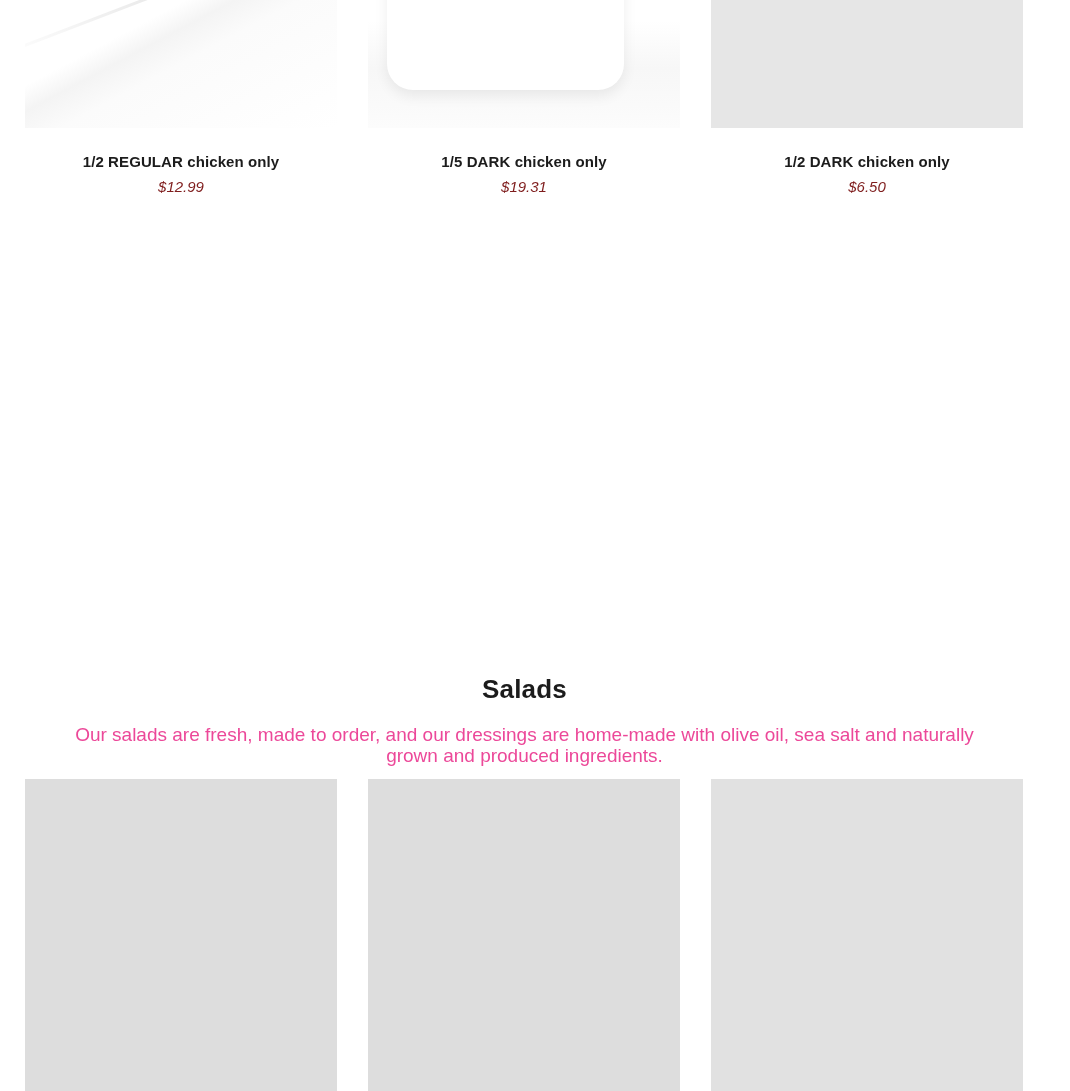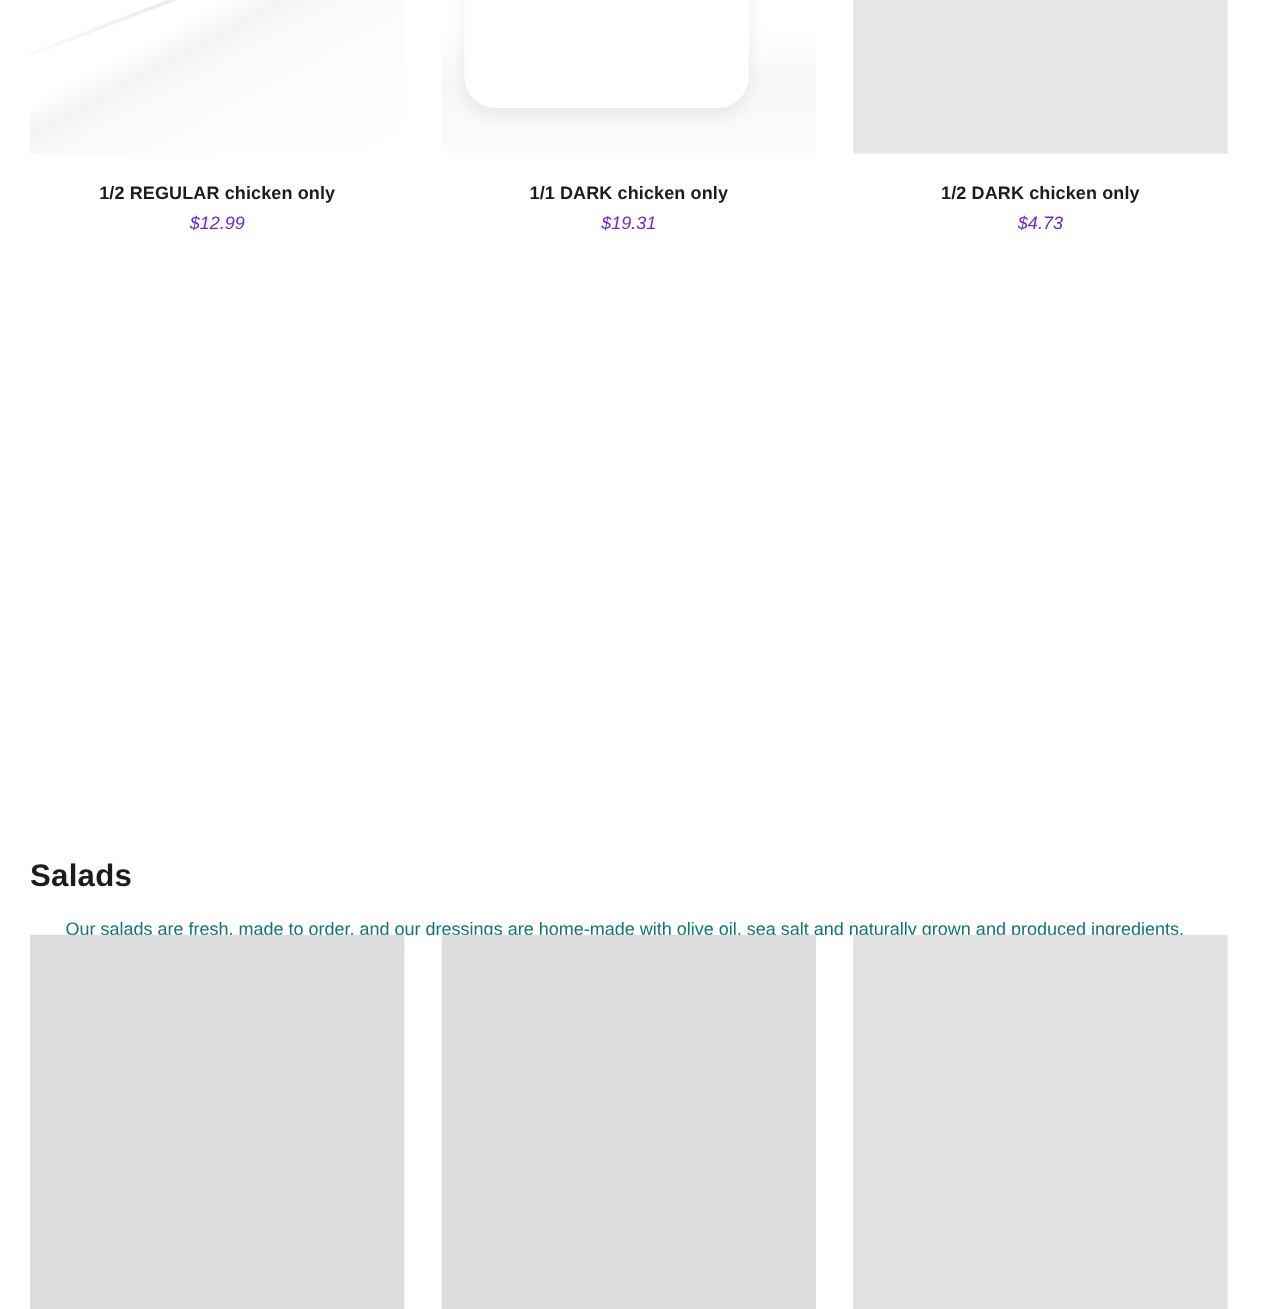--- a/index.html
+++ b/index.html
@@ -158,7 +158,7 @@
 
     <div class="product">
       <div class="product-media photo-plate-2"></div>
-      <div class="product-title">1/1 DARK chicken only</div>
+      <div class="product-title">1/5 DARK chicken only</div>
       <div class="product-price">$19.31</div>
     </div>
 

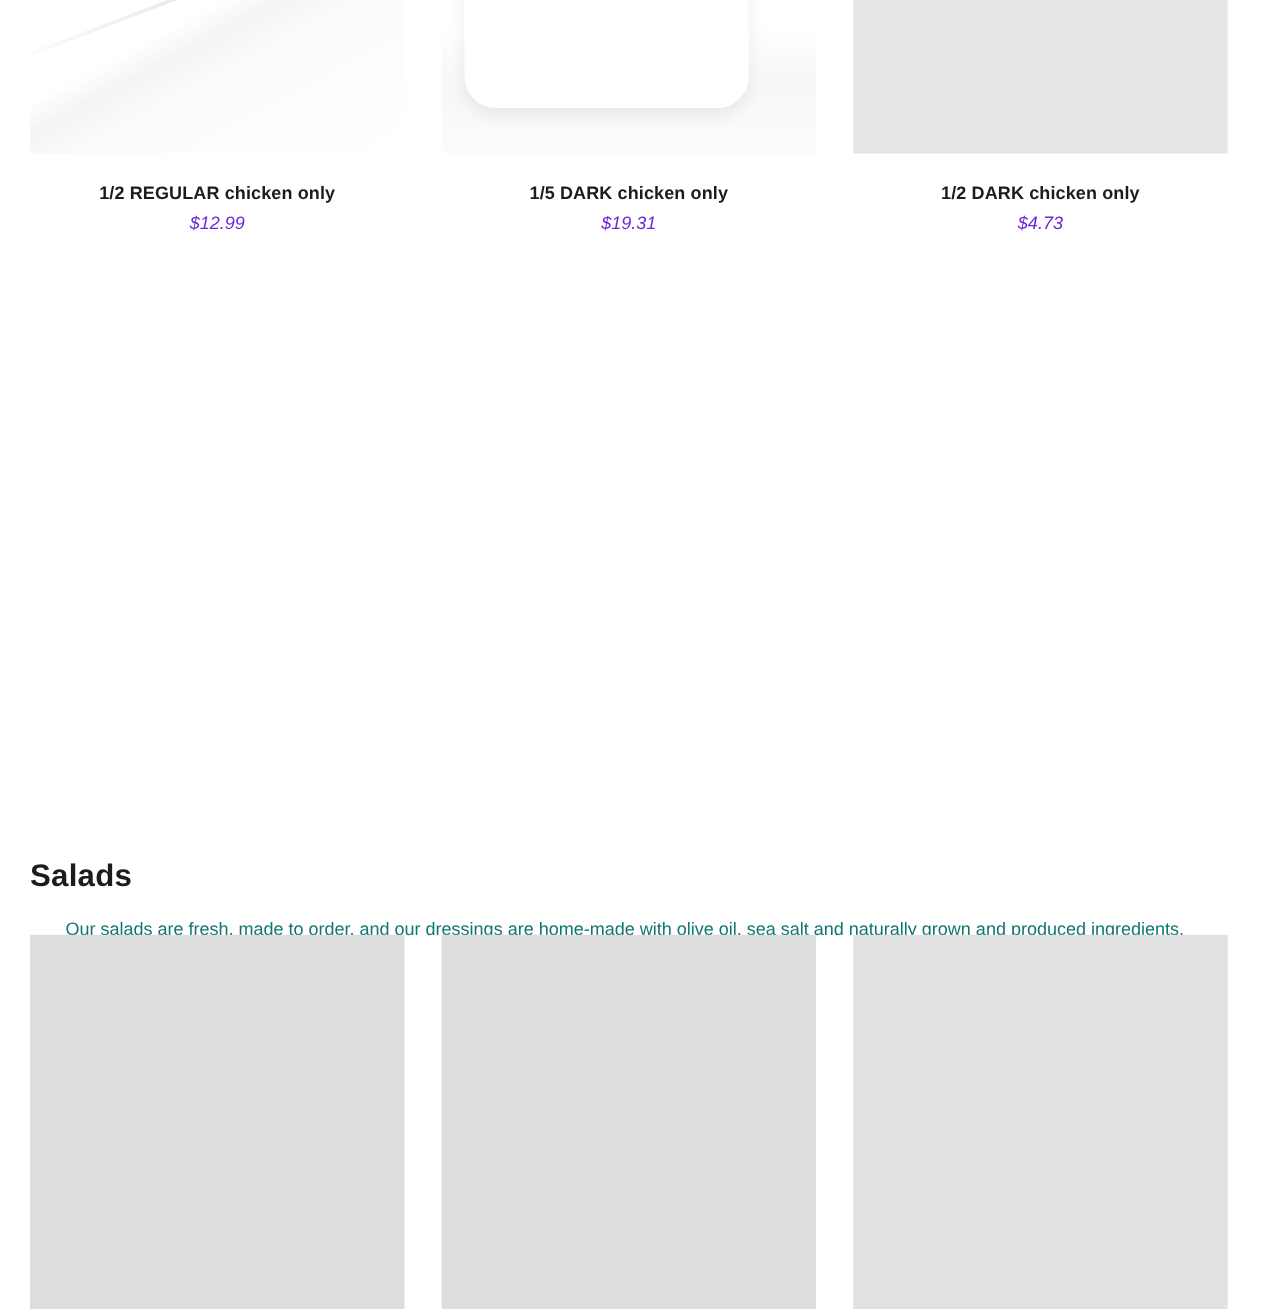--- a/index.html
+++ b/index.html
@@ -103,7 +103,7 @@
     margin-top: 5px;
     font-size: 15px;
     font-style: italic;
-    color: #6d28d9;
+    color: #7f1d1d;
     line-height: 20px;
     text-align: center;
   }

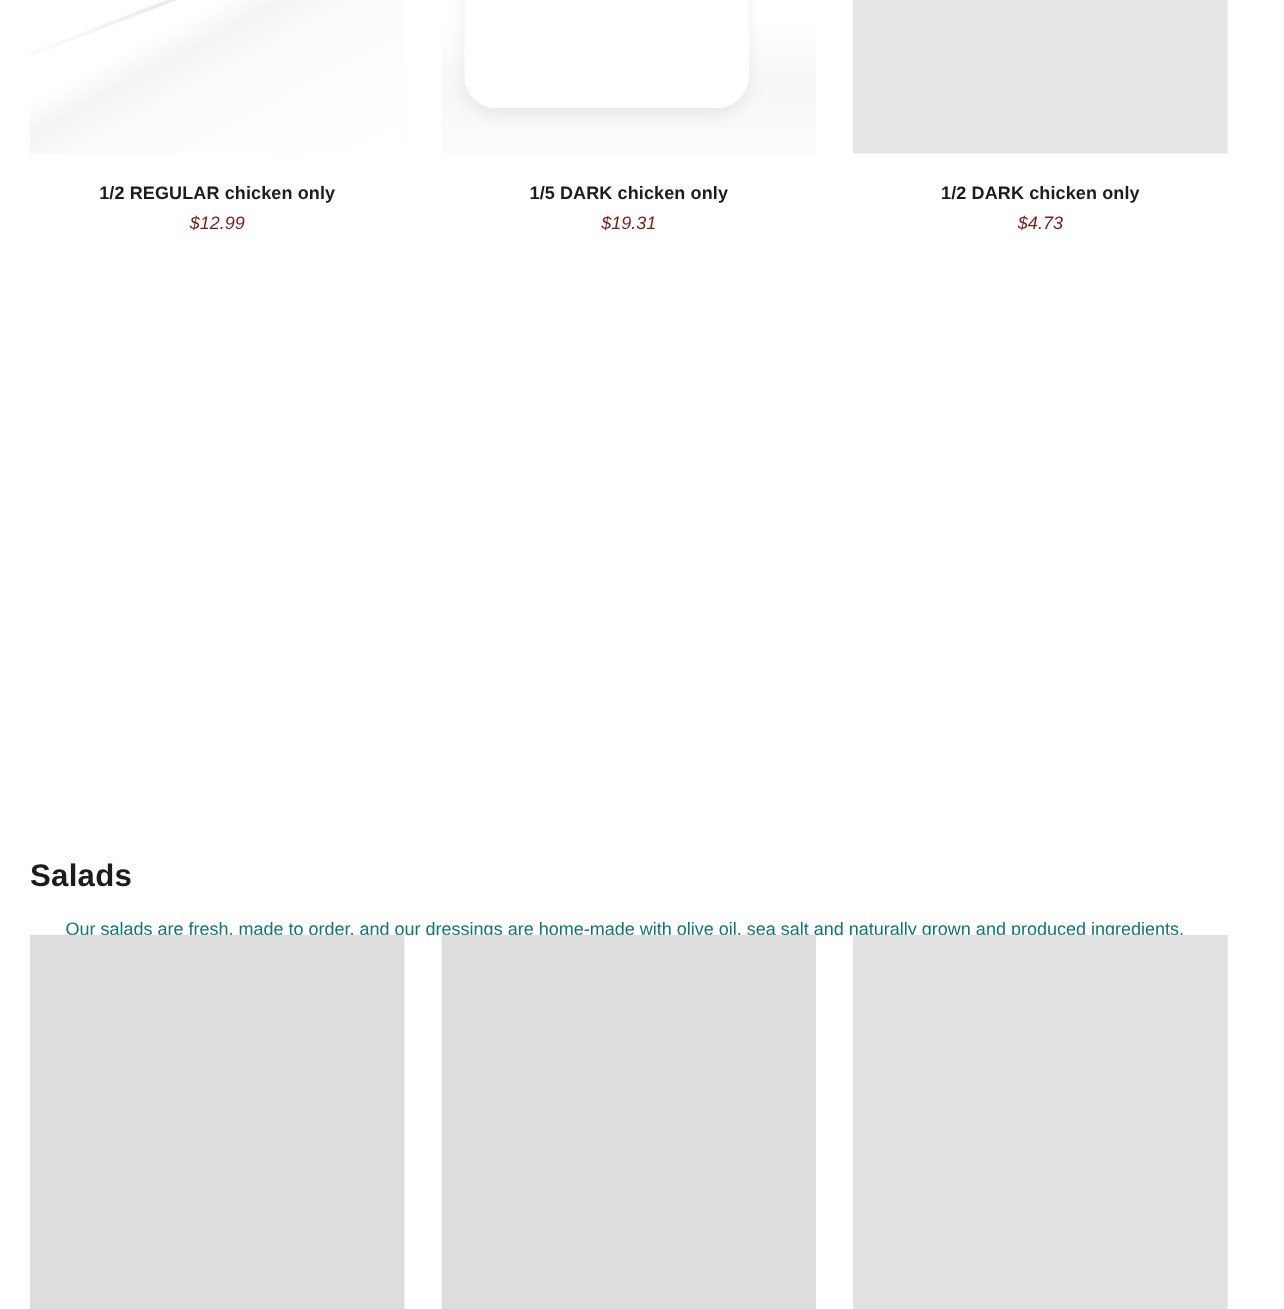--- a/index.html
+++ b/index.html
@@ -165,7 +165,7 @@
     <div class="product">
       <div class="product-media photo-blank"></div>
       <div class="product-title">1/2 DARK chicken only</div>
-      <div class="product-price">$4.73</div>
+      <div class="product-price">$6.50</div>
     </div>
 
 

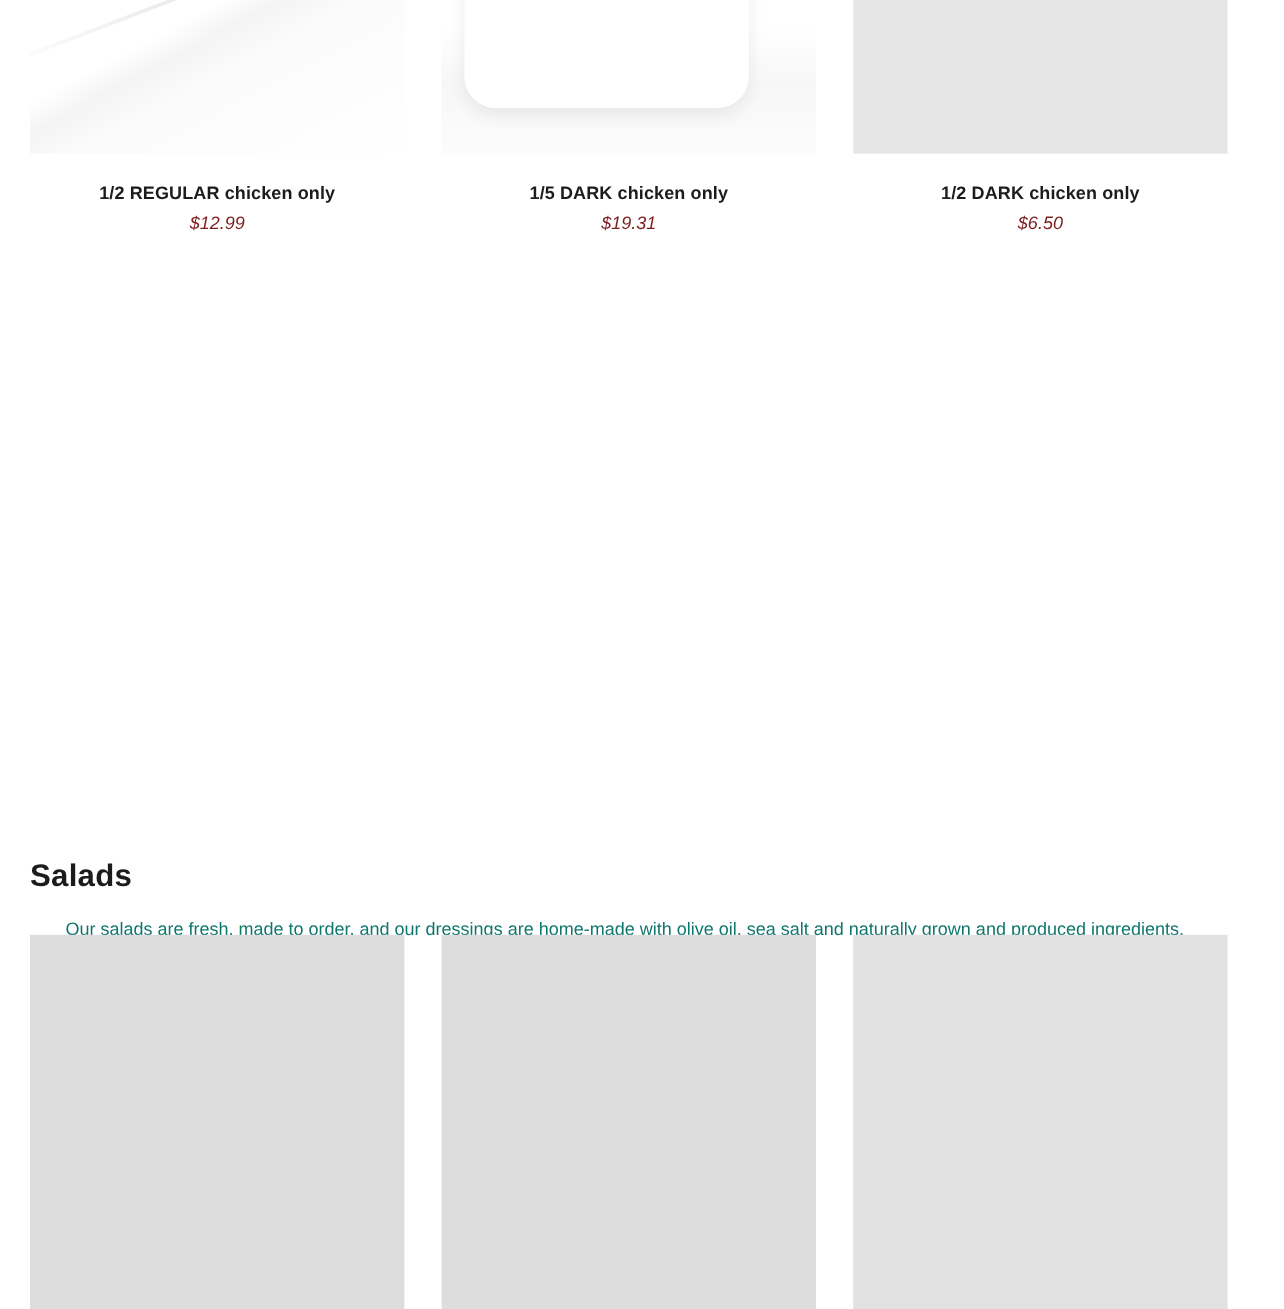--- a/index.html
+++ b/index.html
@@ -112,8 +112,9 @@
   .section {
     position: absolute;
     left: 25px;
-    top: 712px;
+    top: 672px;
     width: 999px;
+    text-align: center;
   }
 
   .section-title {

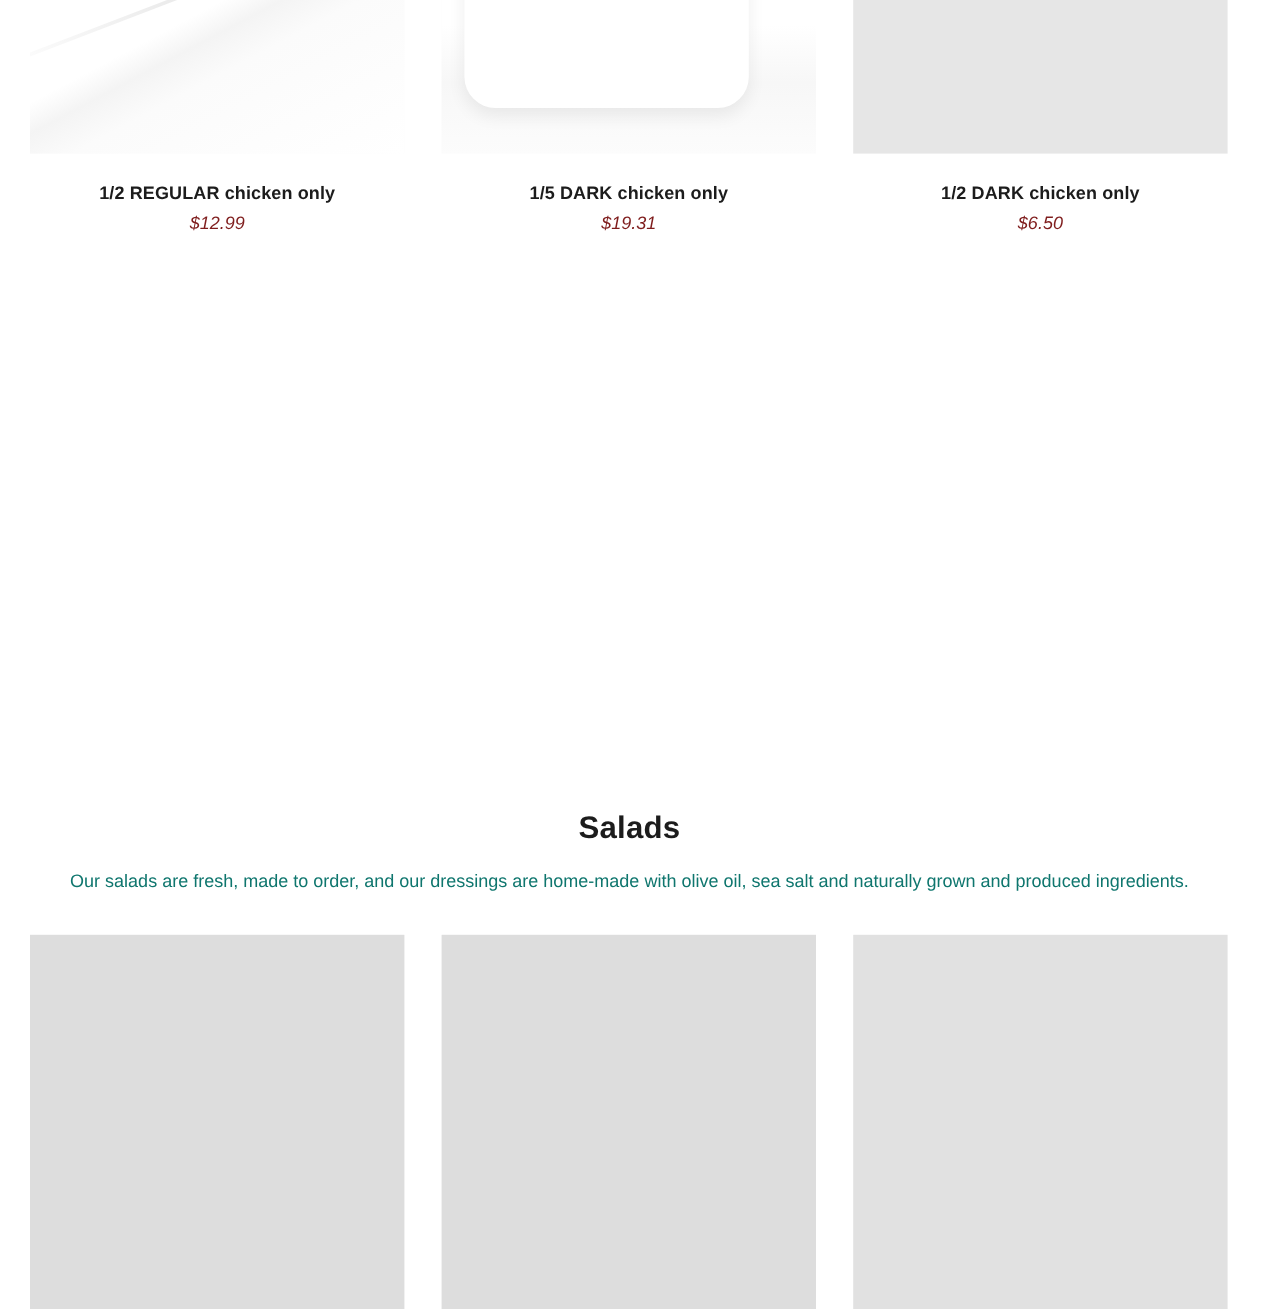--- a/index.html
+++ b/index.html
@@ -128,8 +128,8 @@
   .section-desc {
     margin: 18px auto 0;
     width: 940px;
-    font-size: 15px;
-    color: #0f766e;
+    font-size: 19px;
+    color: #ec4899;
     line-height: 21px;
   }
 

